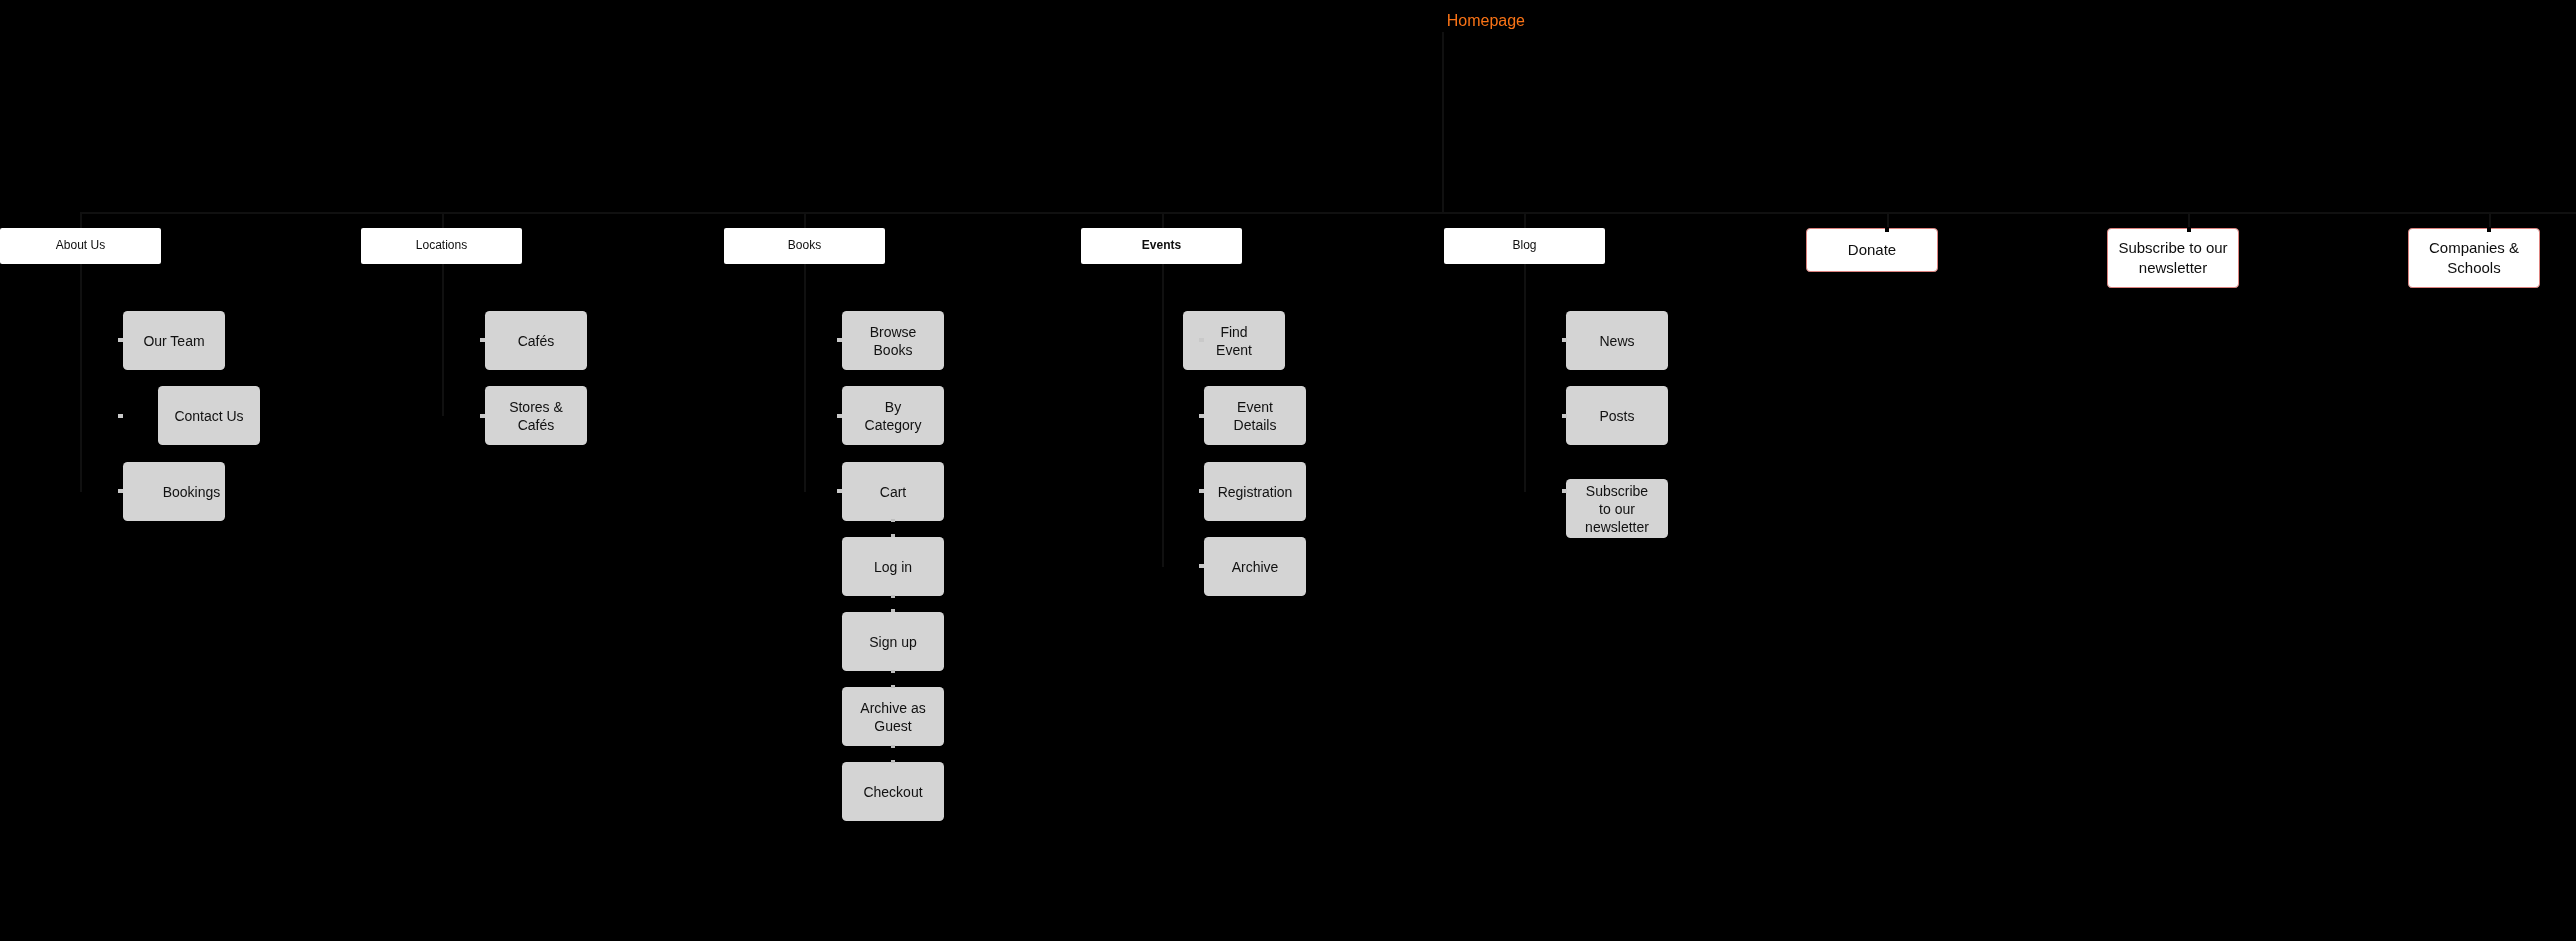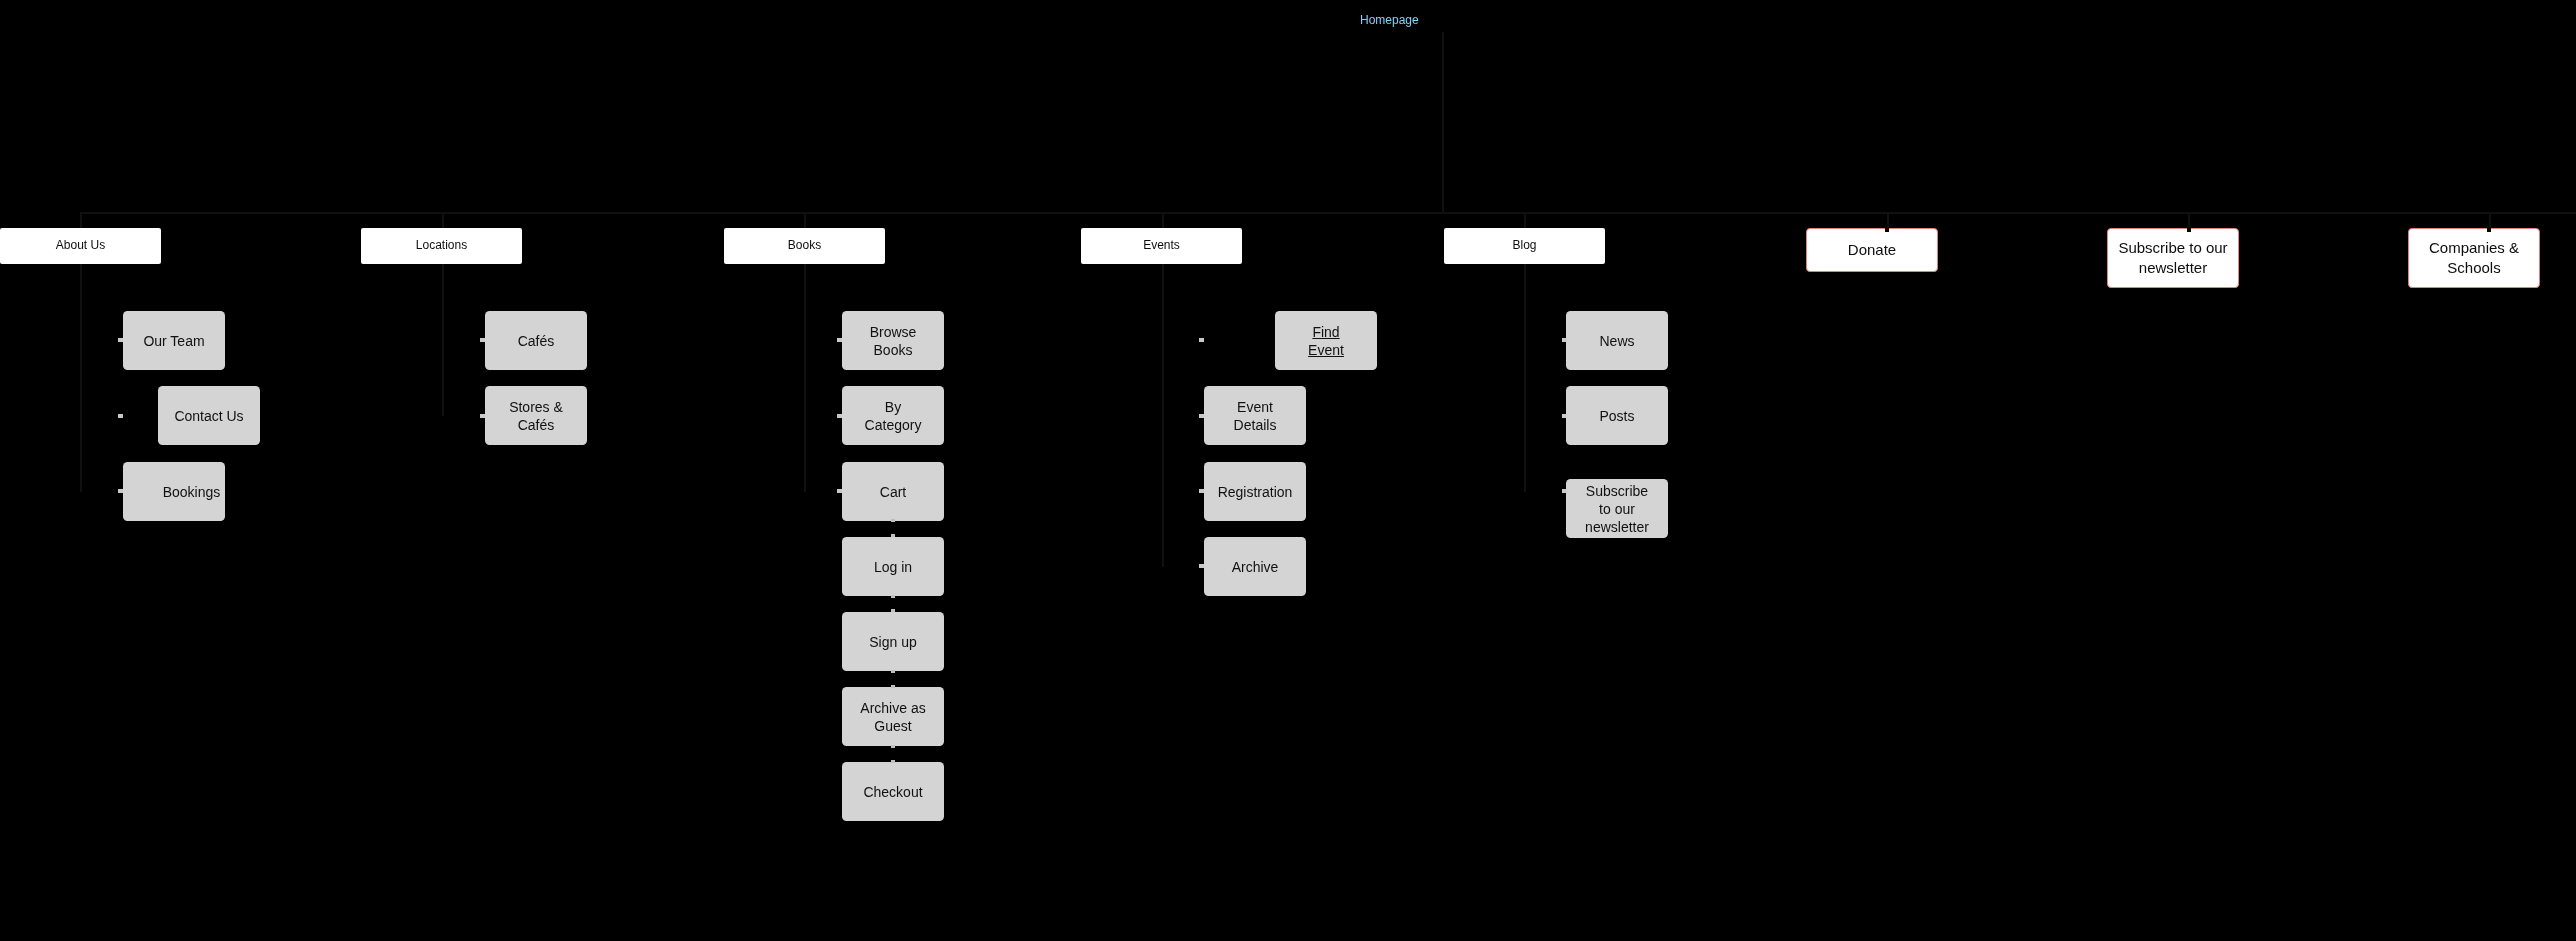--- a/index.html
+++ b/index.html
@@ -18,7 +18,7 @@
   
   .root-label{
     position:absolute;left:1360px;top:9.3px;width:165px;height:23px;
-    color:#7dd3fc;font-size:12px;line-height:23px;text-align:left;
+    color:#f97316;font-size:16px;line-height:23px;text-align:right;
   }
   
   .node{

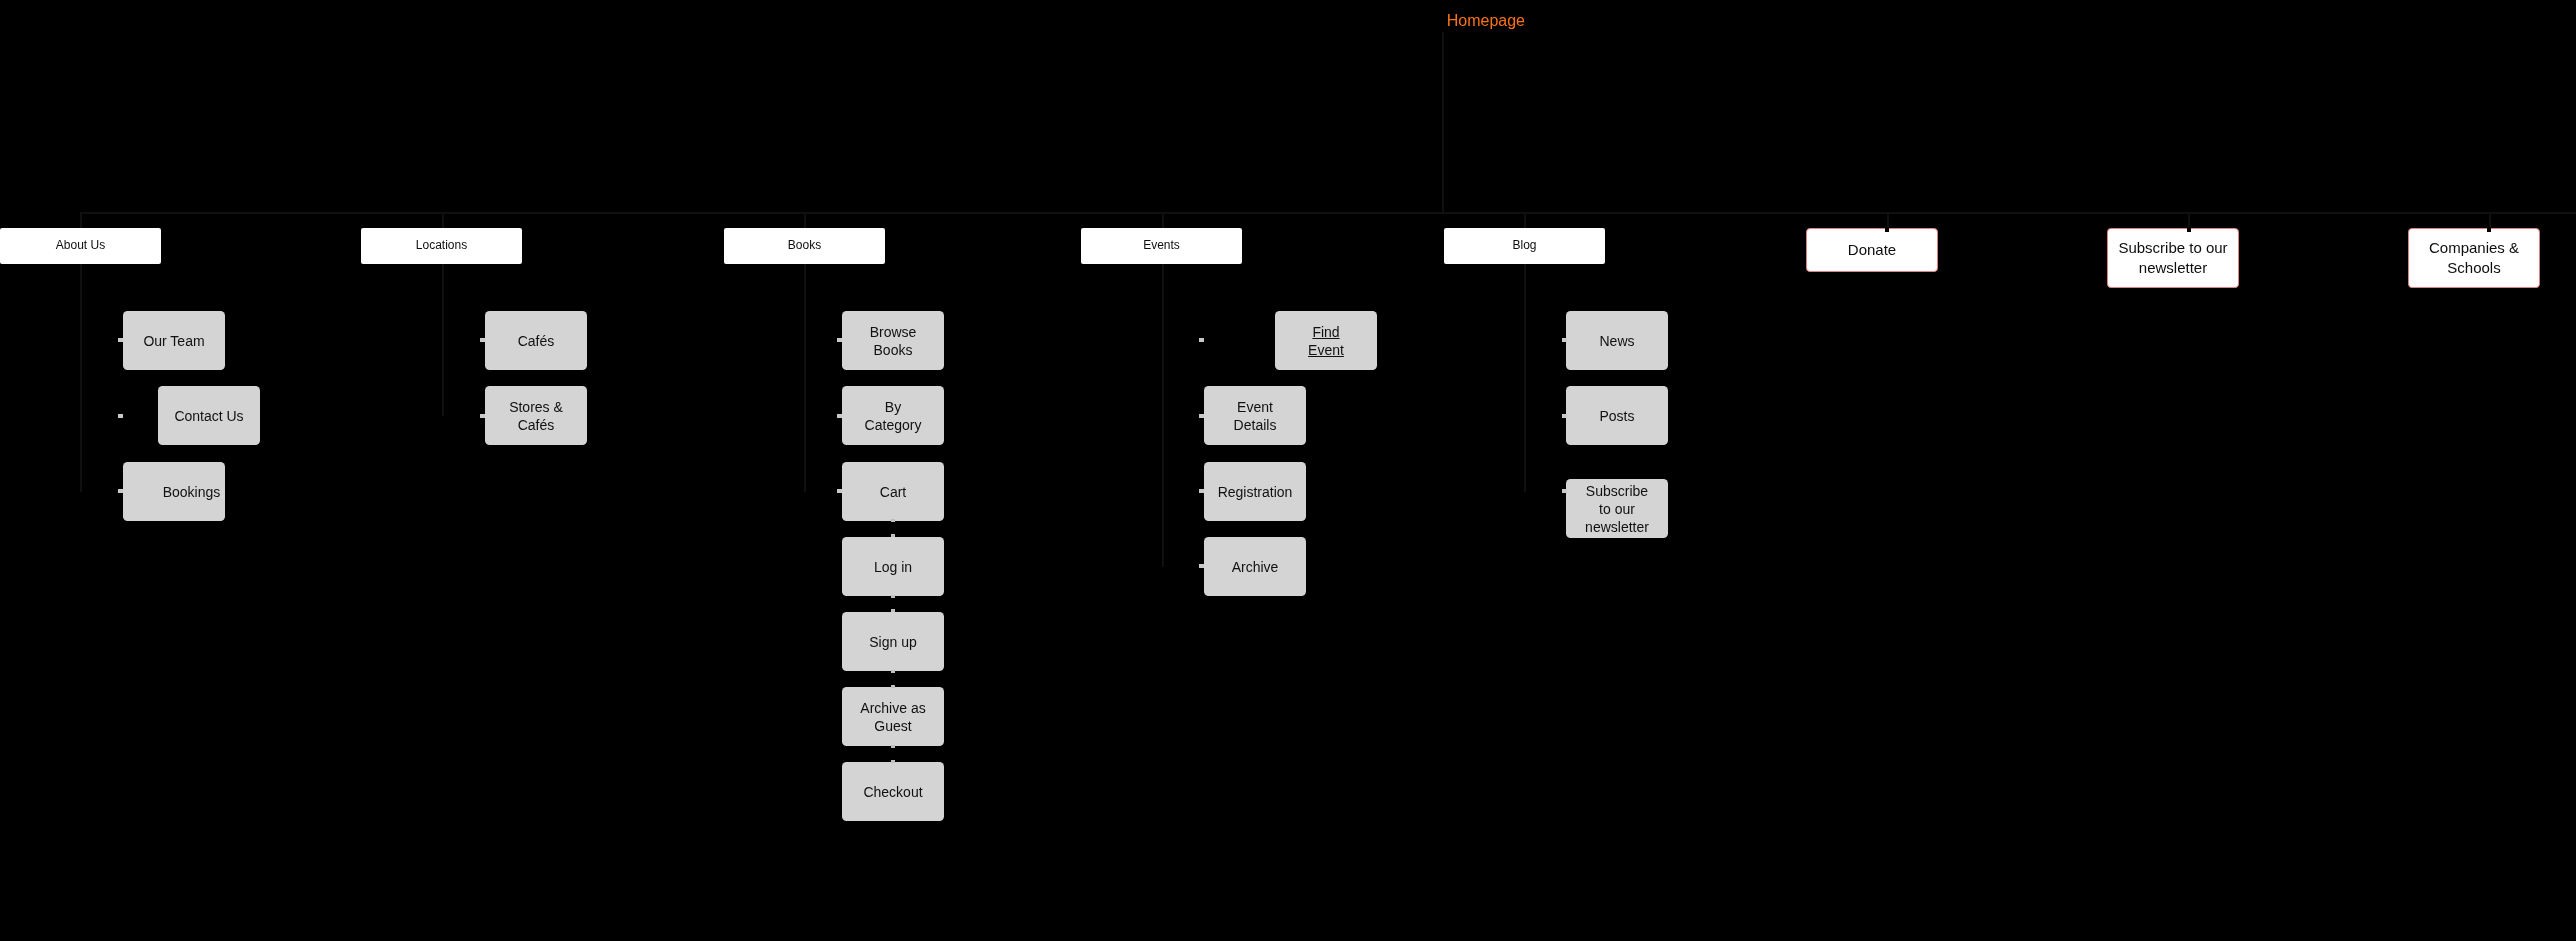--- a/index.html
+++ b/index.html
@@ -68,7 +68,7 @@
   <div class="node pbox" style="left:0px;top:228px;">About Us</div>
   <div class="node pbox" style="left:361px;top:228px;">Locations</div>
   <div class="node pbox" style="left:724px;top:228px;">Books</div>
-  <div class="node pbox" style="left:1081px;top:228px;">Events</div>
+  <div class="node pbox" style="left:1081px;top:228px;font-weight:bold;">Events</div>
   <div class="node pbox" style="left:1444px;top:228px;">Blog</div>
 
   <div class="node rbox" style="left:1806px;top:228px;height:44px;">Donate</div>

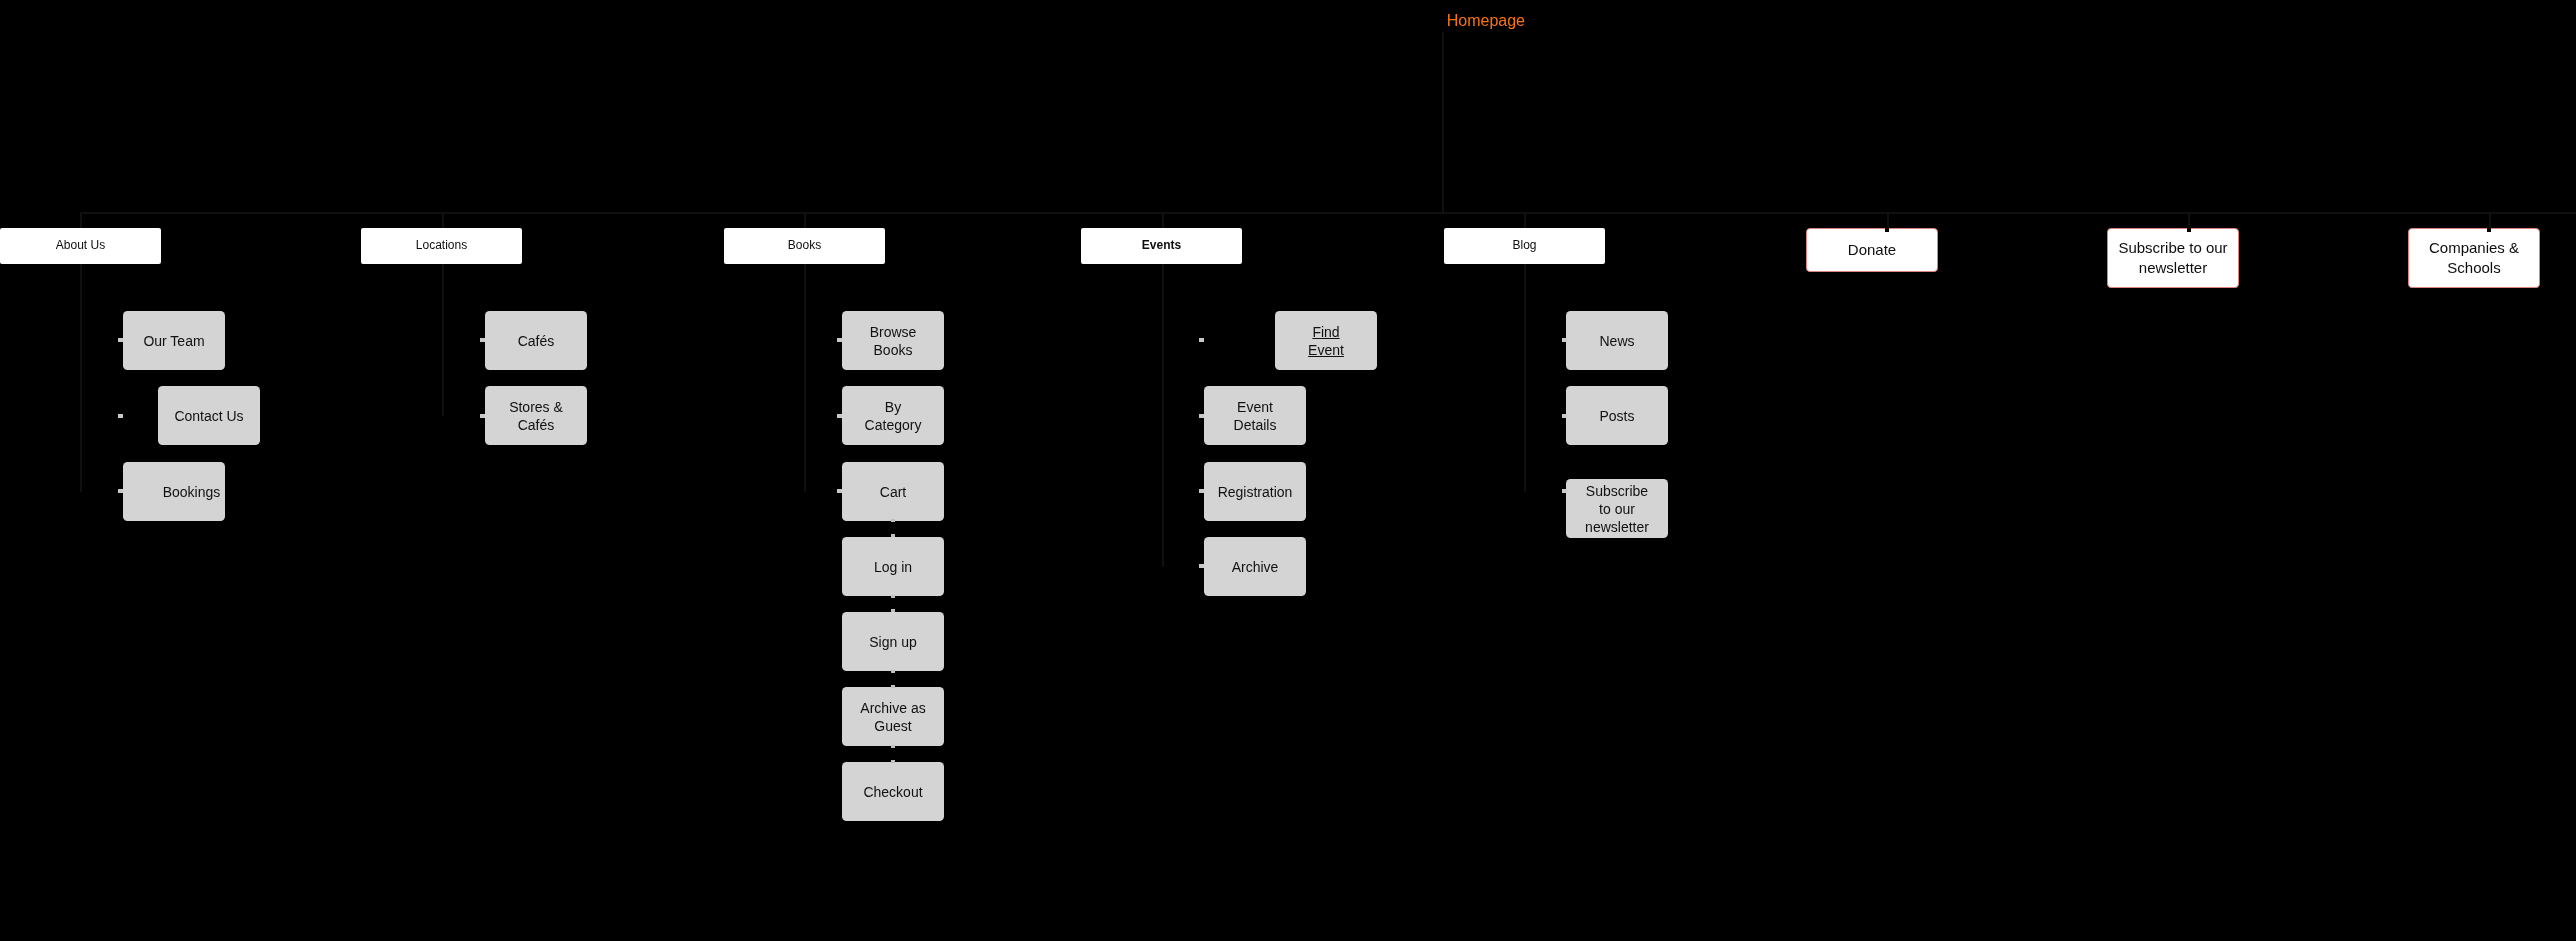--- a/index.html
+++ b/index.html
@@ -100,7 +100,7 @@
 Guest</div>
   <div class="node sbox" style="left:842px;top:762px;">Checkout</div>
 
-  <div class="node sbox" style="left:1275px;top:311px;text-decoration:underline;">Find
+  <div class="node sbox" style="left:1183px;top:311px;">Find
 Event</div>
   <div class="node sbox" style="left:1204px;top:386px;">Event
 Details</div>

